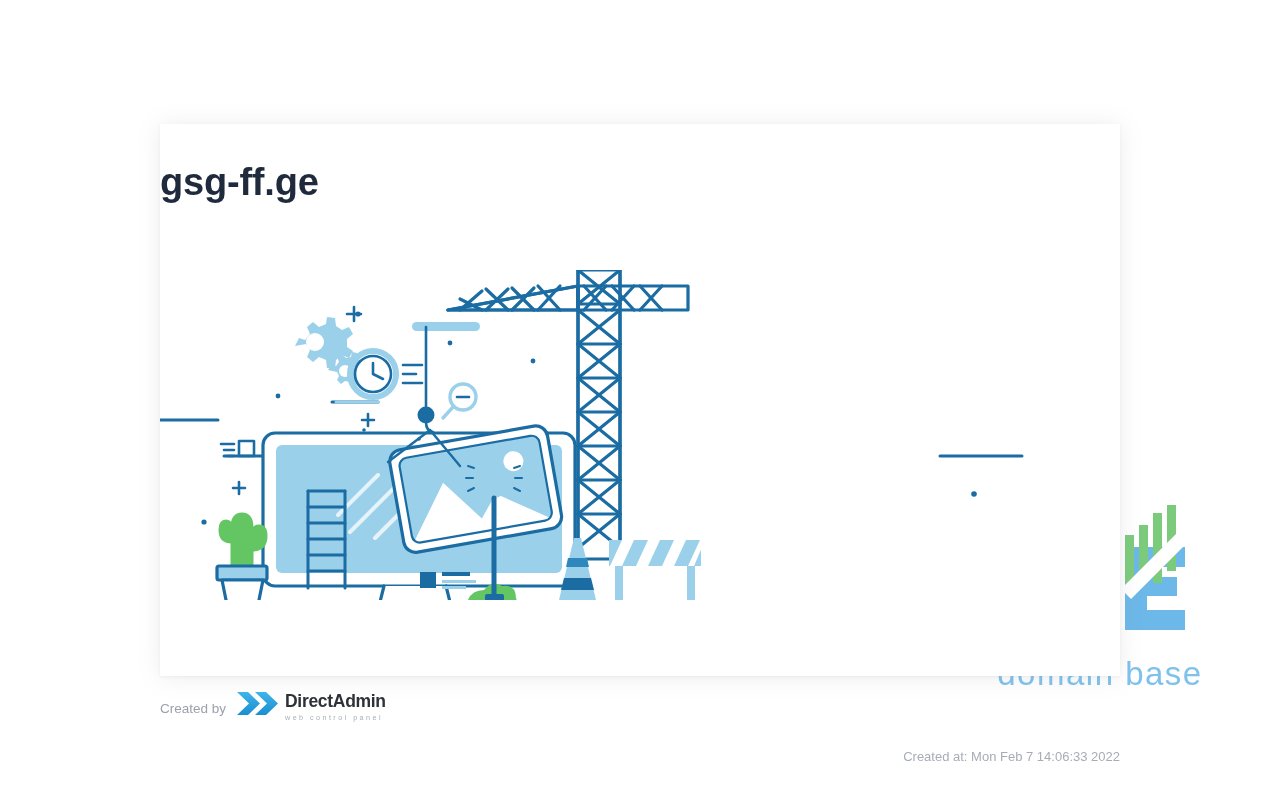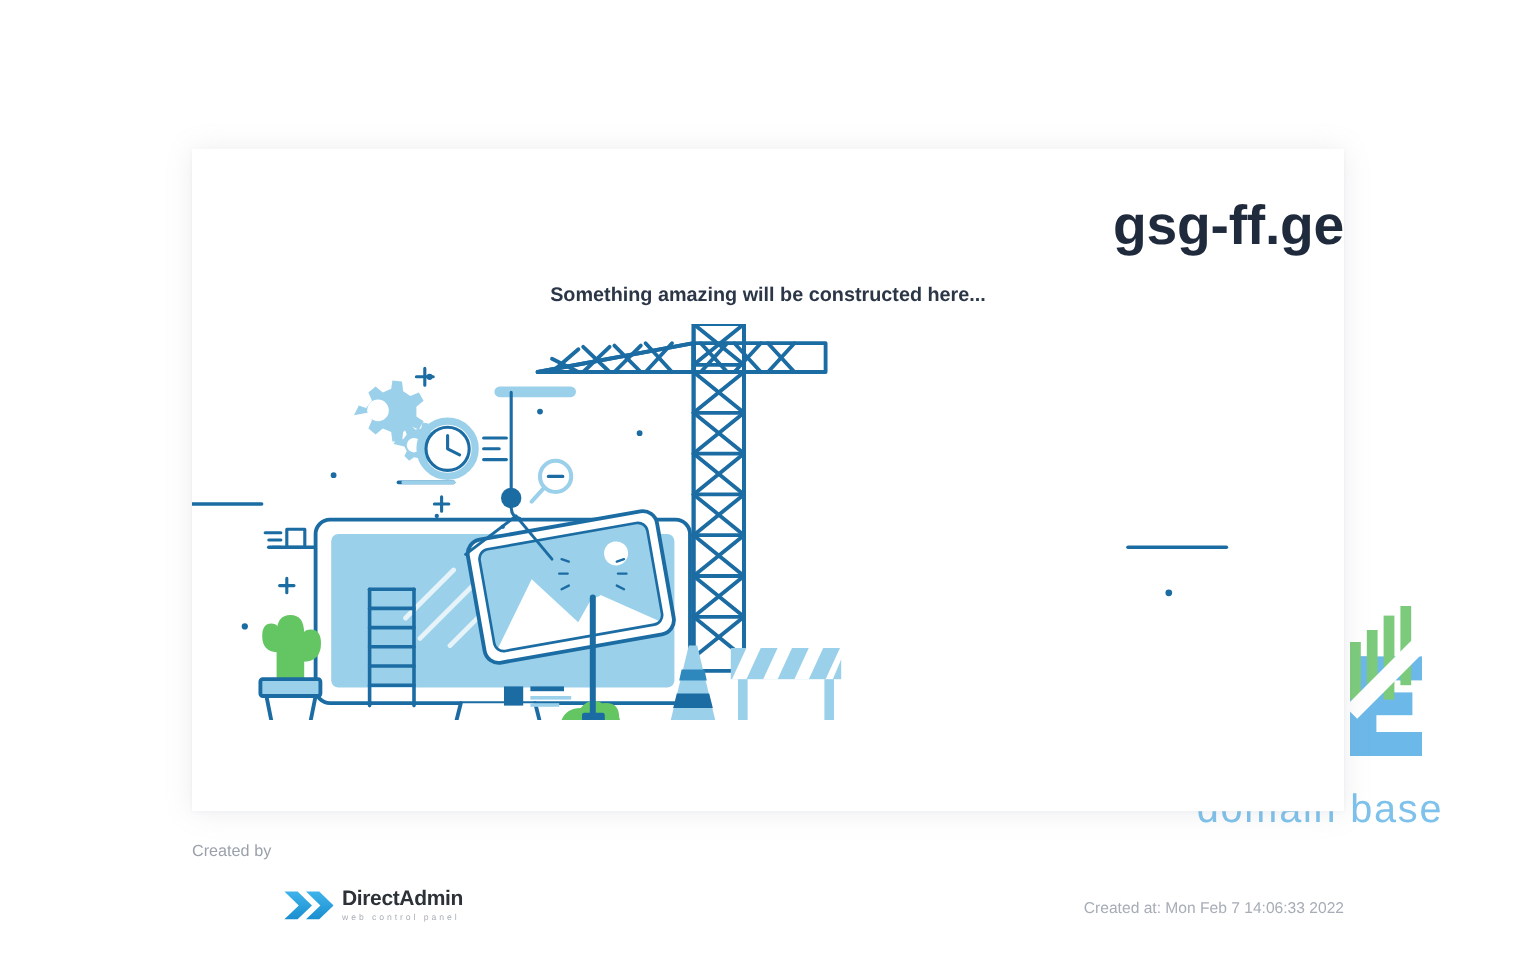--- a/index.html
+++ b/index.html
@@ -63,8 +63,8 @@
   .title {
     margin: 0;
     padding-top: 36px;
-    text-align: right;
-    font-size: 46px;
+    text-align: left;
+    font-size: 38px;
     font-weight: 700;
     color: #1f2b3d;
     letter-spacing: -0.2px;

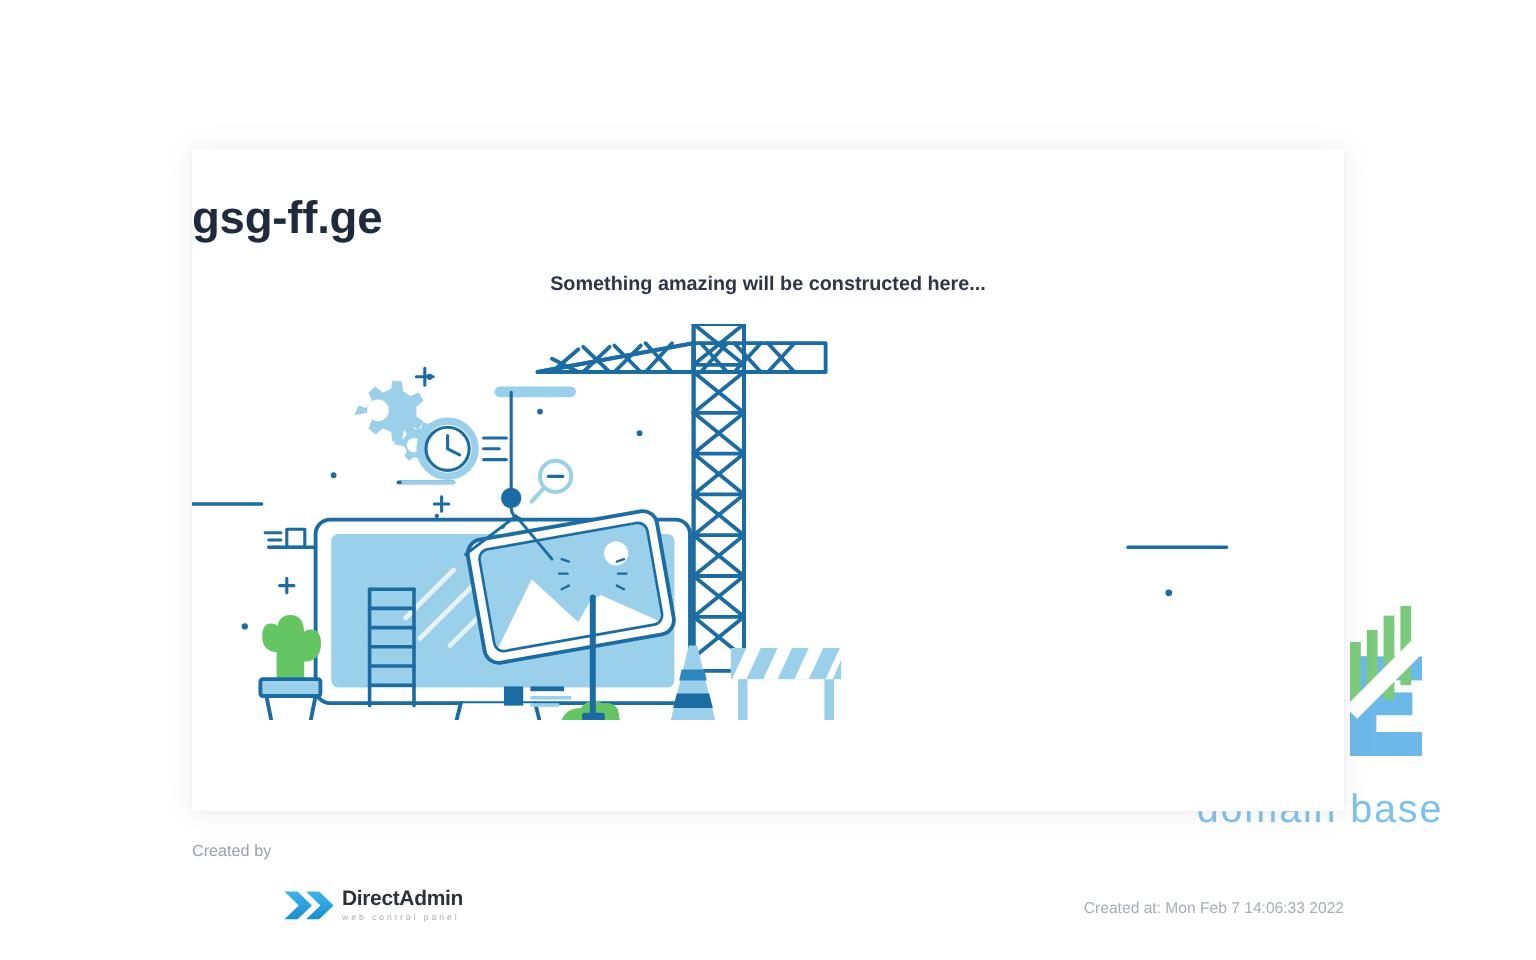--- a/index.html
+++ b/index.html
@@ -202,7 +202,6 @@
   <div class="card">
 
     <h1 class="title">gsg-ff.ge</h1>
-    <p class="subtitle">Something amazing will be constructed here...</p>
 
     <div class="illustration">
       <svg width="960" height="330" viewBox="0 0 960 330">

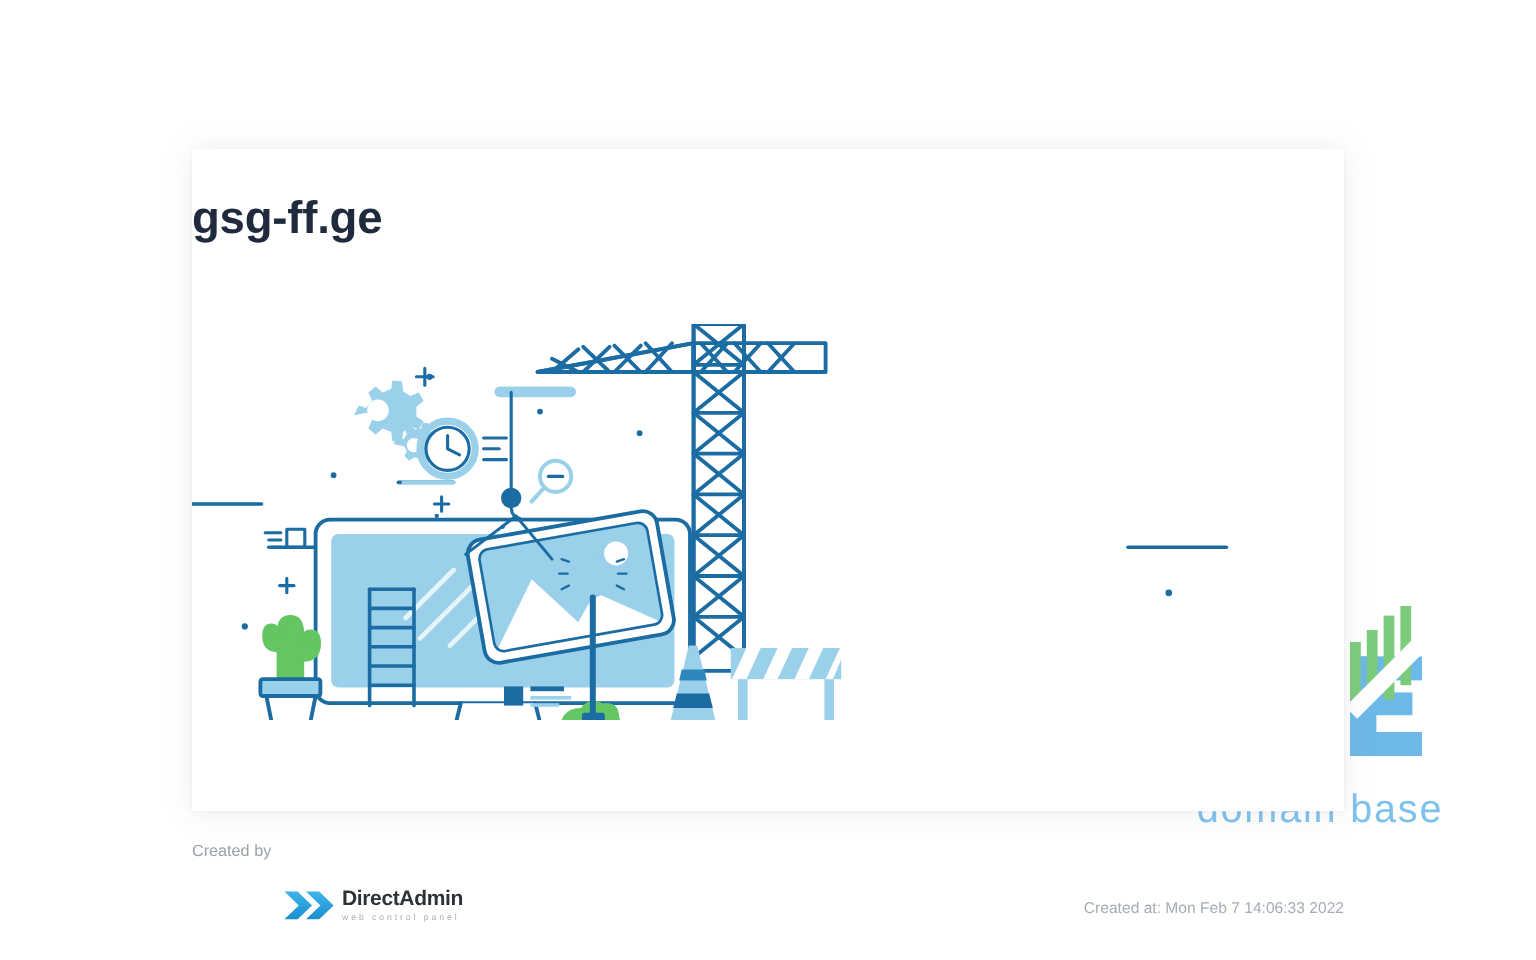--- a/index.html
+++ b/index.html
@@ -120,8 +120,6 @@
     top: 0px;
     height: 34px;
     display: flex;
-    align-items: center;
-    margin-top: 47px;
   }
   .da-mark {
     width: 42px;

